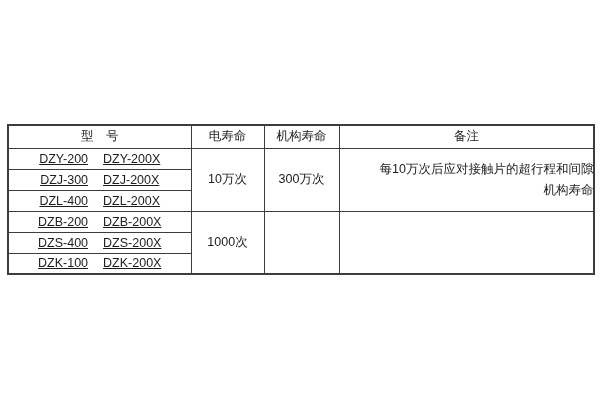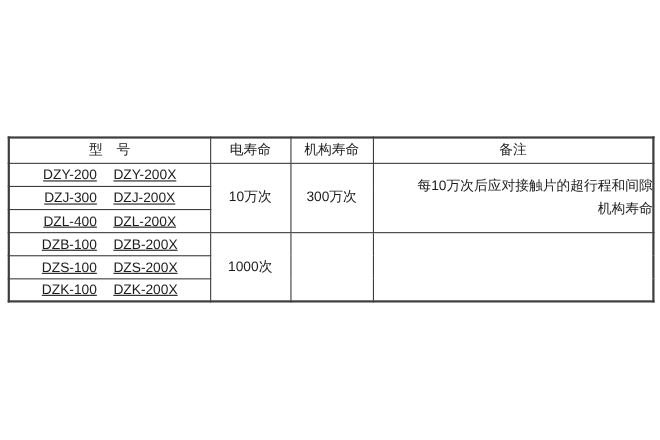--- a/index.html
+++ b/index.html
@@ -99,7 +99,7 @@
       <tr>
         <td>
           <div class="model-pair">
-            <span>DZB-100</span>
+            <span>DZB-200</span>
             <span>DZB-200X</span>
           </div>
         </td>

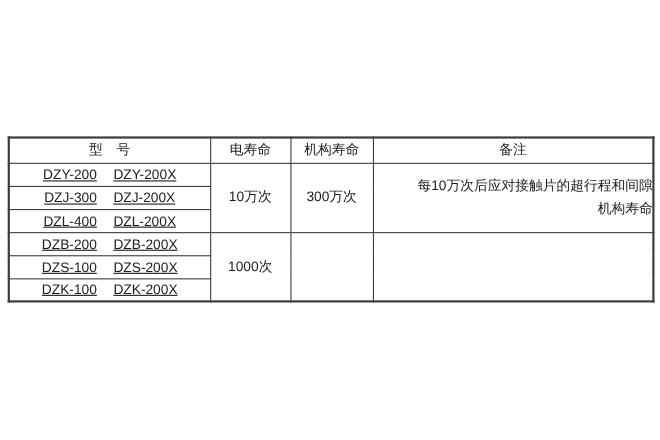--- a/index.html
+++ b/index.html
@@ -113,7 +113,7 @@
       <tr>
         <td>
           <div class="model-pair">
-            <span>DZS-100</span>
+            <span>DZS-400</span>
             <span>DZS-200X</span>
           </div>
         </td>

